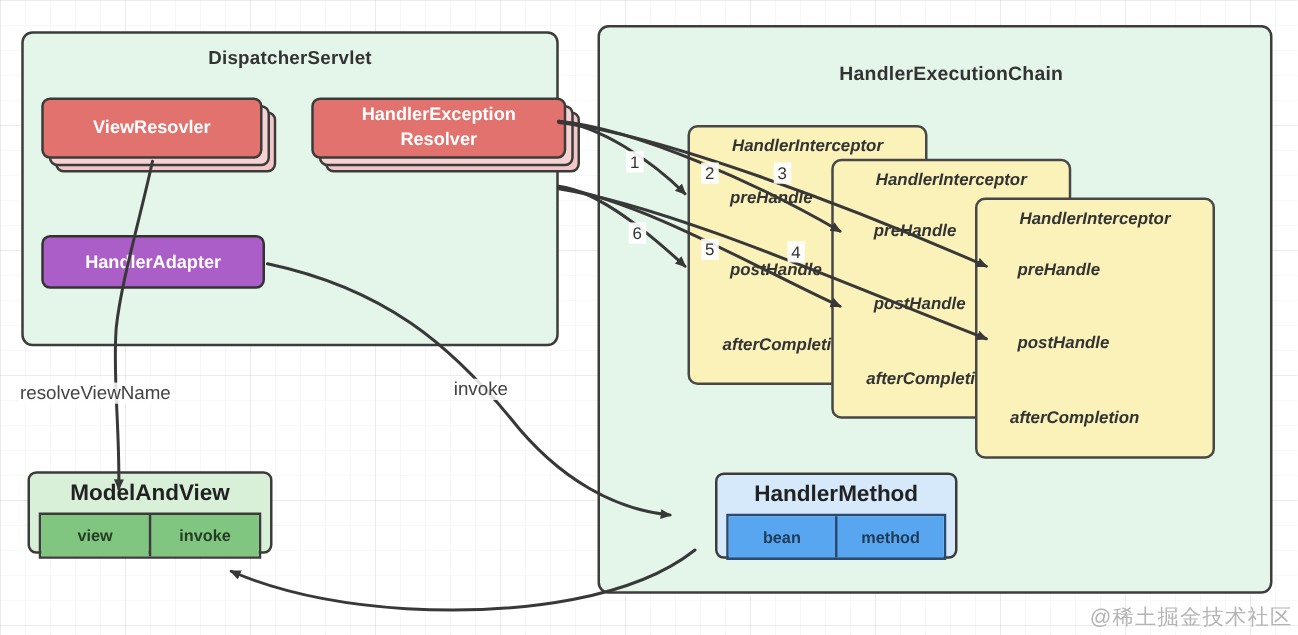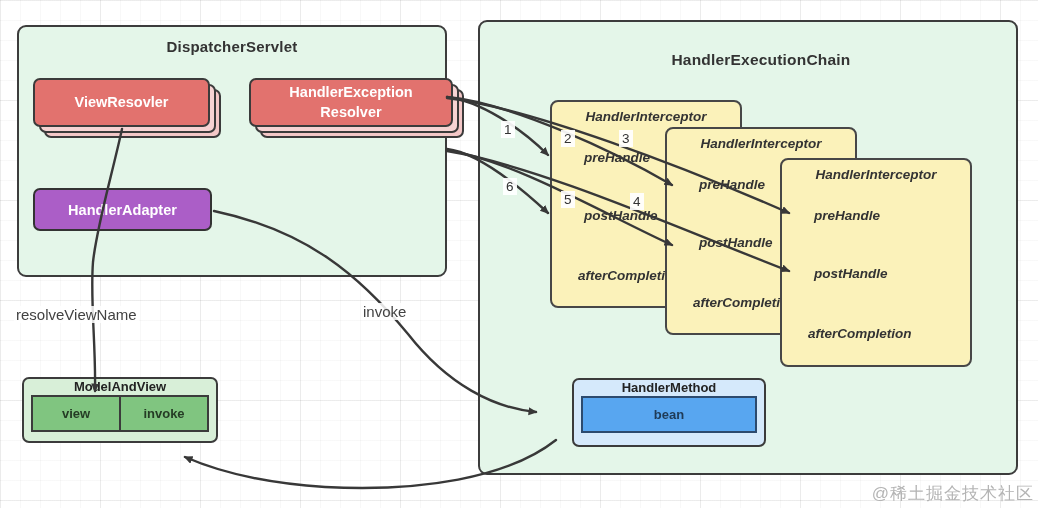--- a/index.html
+++ b/index.html
@@ -66,8 +66,8 @@
     position:absolute; border:2.5px solid #3b3b3b; border-radius:7px;
   }
   .record .r-title {
-    height:15px; display:flex; align-items:center; justify-content:center;
-    font-weight:bold; font-size:13px; color:#222;
+    height:30px; display:flex; align-items:center; justify-content:center;
+    font-weight:bold; font-size:18px; color:#222;
   }
   .record .r-row {
     display:flex; margin:1px 7px 7px 7px; border:2px solid #3b3b3b; height:37px;

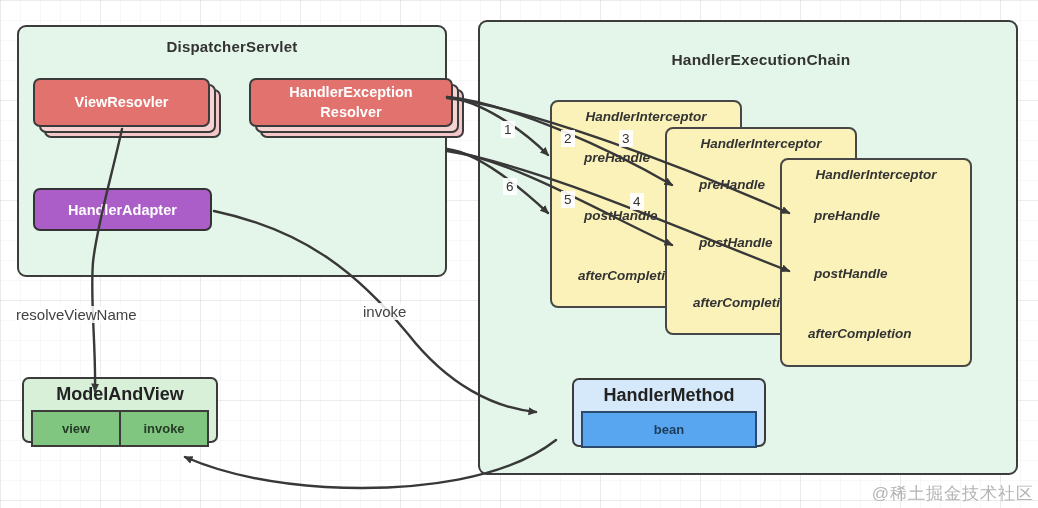--- a/index.html
+++ b/index.html
@@ -163,6 +163,7 @@
     <div class="r-title">HandlerMethod</div>
     <div class="r-row">
       <div class="r-cell">bean</div>
+      <div class="r-cell">method</div>
     </div>
   </div>
 

